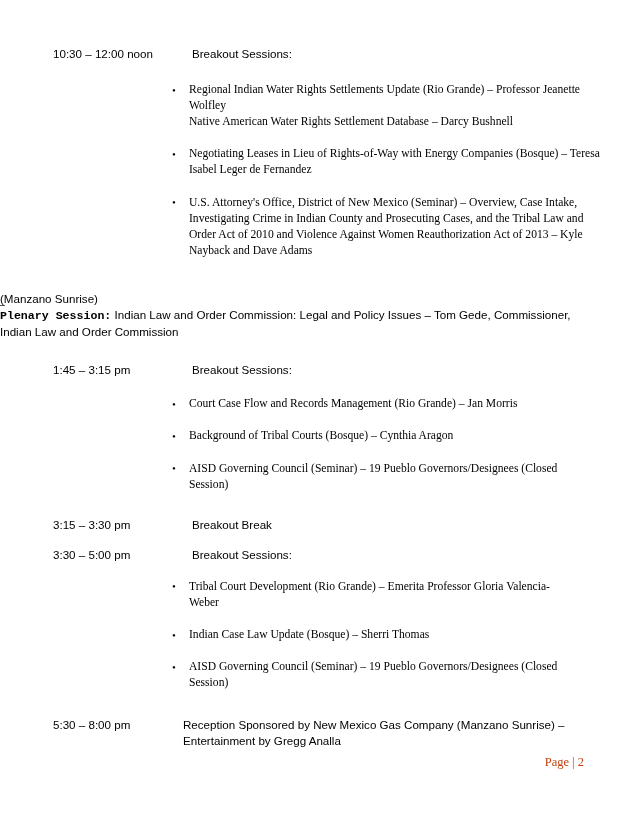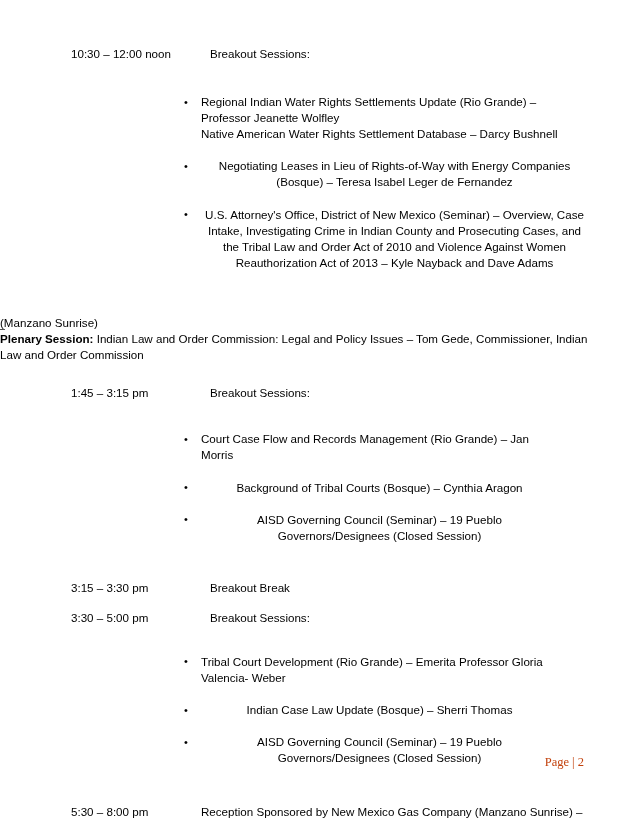--- a/index.html
+++ b/index.html
@@ -35,7 +35,7 @@
   .time-col {
     flex: 0 0 auto;
     width: 130px;
-    padding-left: 71px;
+    padding-left: 53px;
     box-sizing: content-box;
     white-space: nowrap;
   }

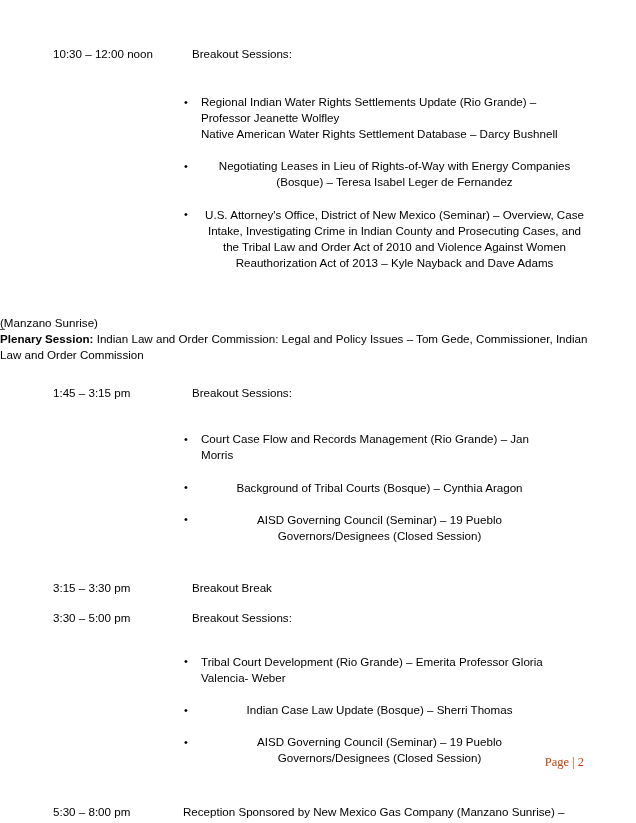--- a/index.html
+++ b/index.html
@@ -49,8 +49,9 @@
   
   ul.bul {
     list-style: none;
-    margin: 12px;
+    margin: 0;
     padding: 0;
+    font-family: Liberation Serif, serif;
   }
   ul.bul li {
     position: relative;

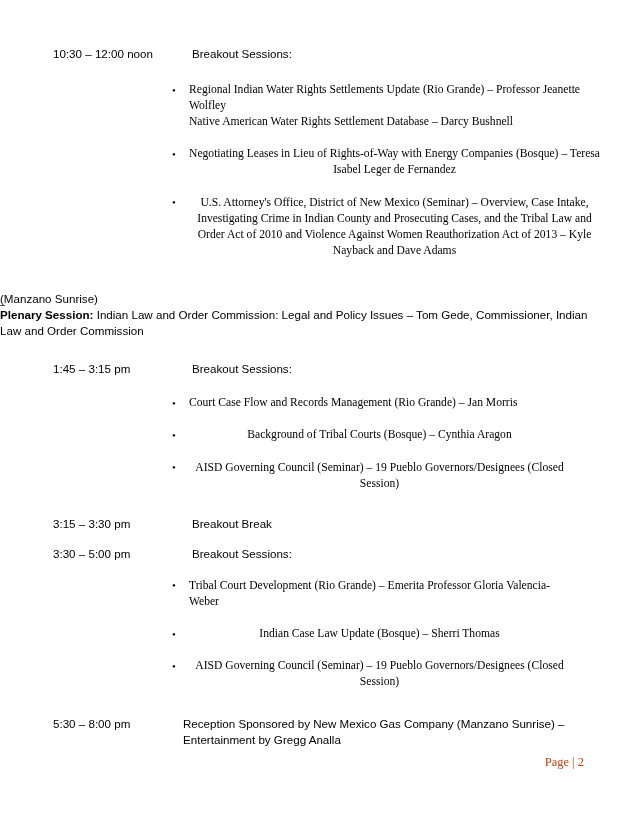--- a/index.html
+++ b/index.html
@@ -73,7 +73,7 @@
     padding-right: 36px;
   }
   .bullet-block.narrow { padding-right: 66px; }
-  .bul li + li { margin-top: 16px; text-align: center; }
+  .bul li + li { margin-top: 16px; }
 
   .sp-14 { height: 14px; }
   .sp-16 { height: 16px; }

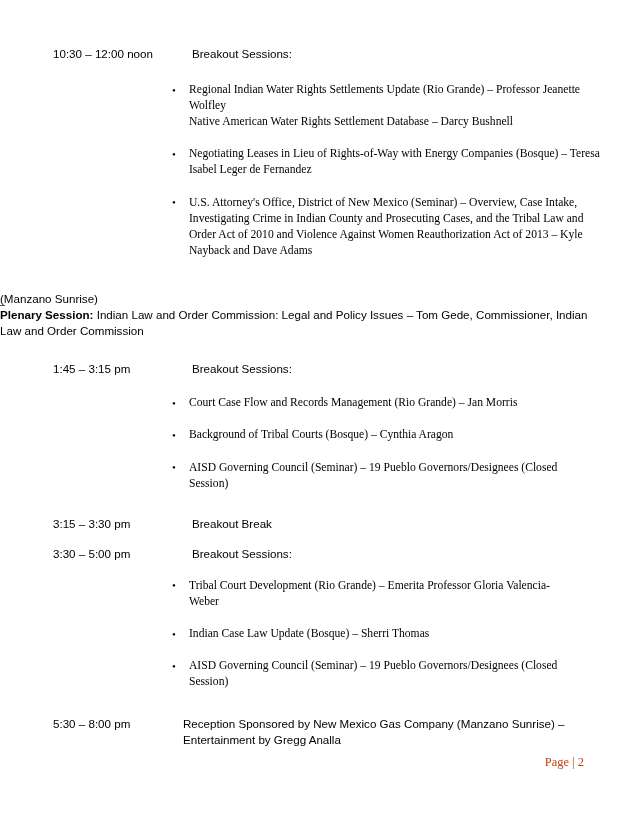--- a/index.html
+++ b/index.html
@@ -85,7 +85,7 @@
   .sp-32 { height: 32px; }
   .sp-46 { height: 46px; }
 
-  b.bold { font-weight: bold; }
+  b.bold { font-weight: bold; font-family: Liberation Mono, monospace; }
 
   
   .tick {

